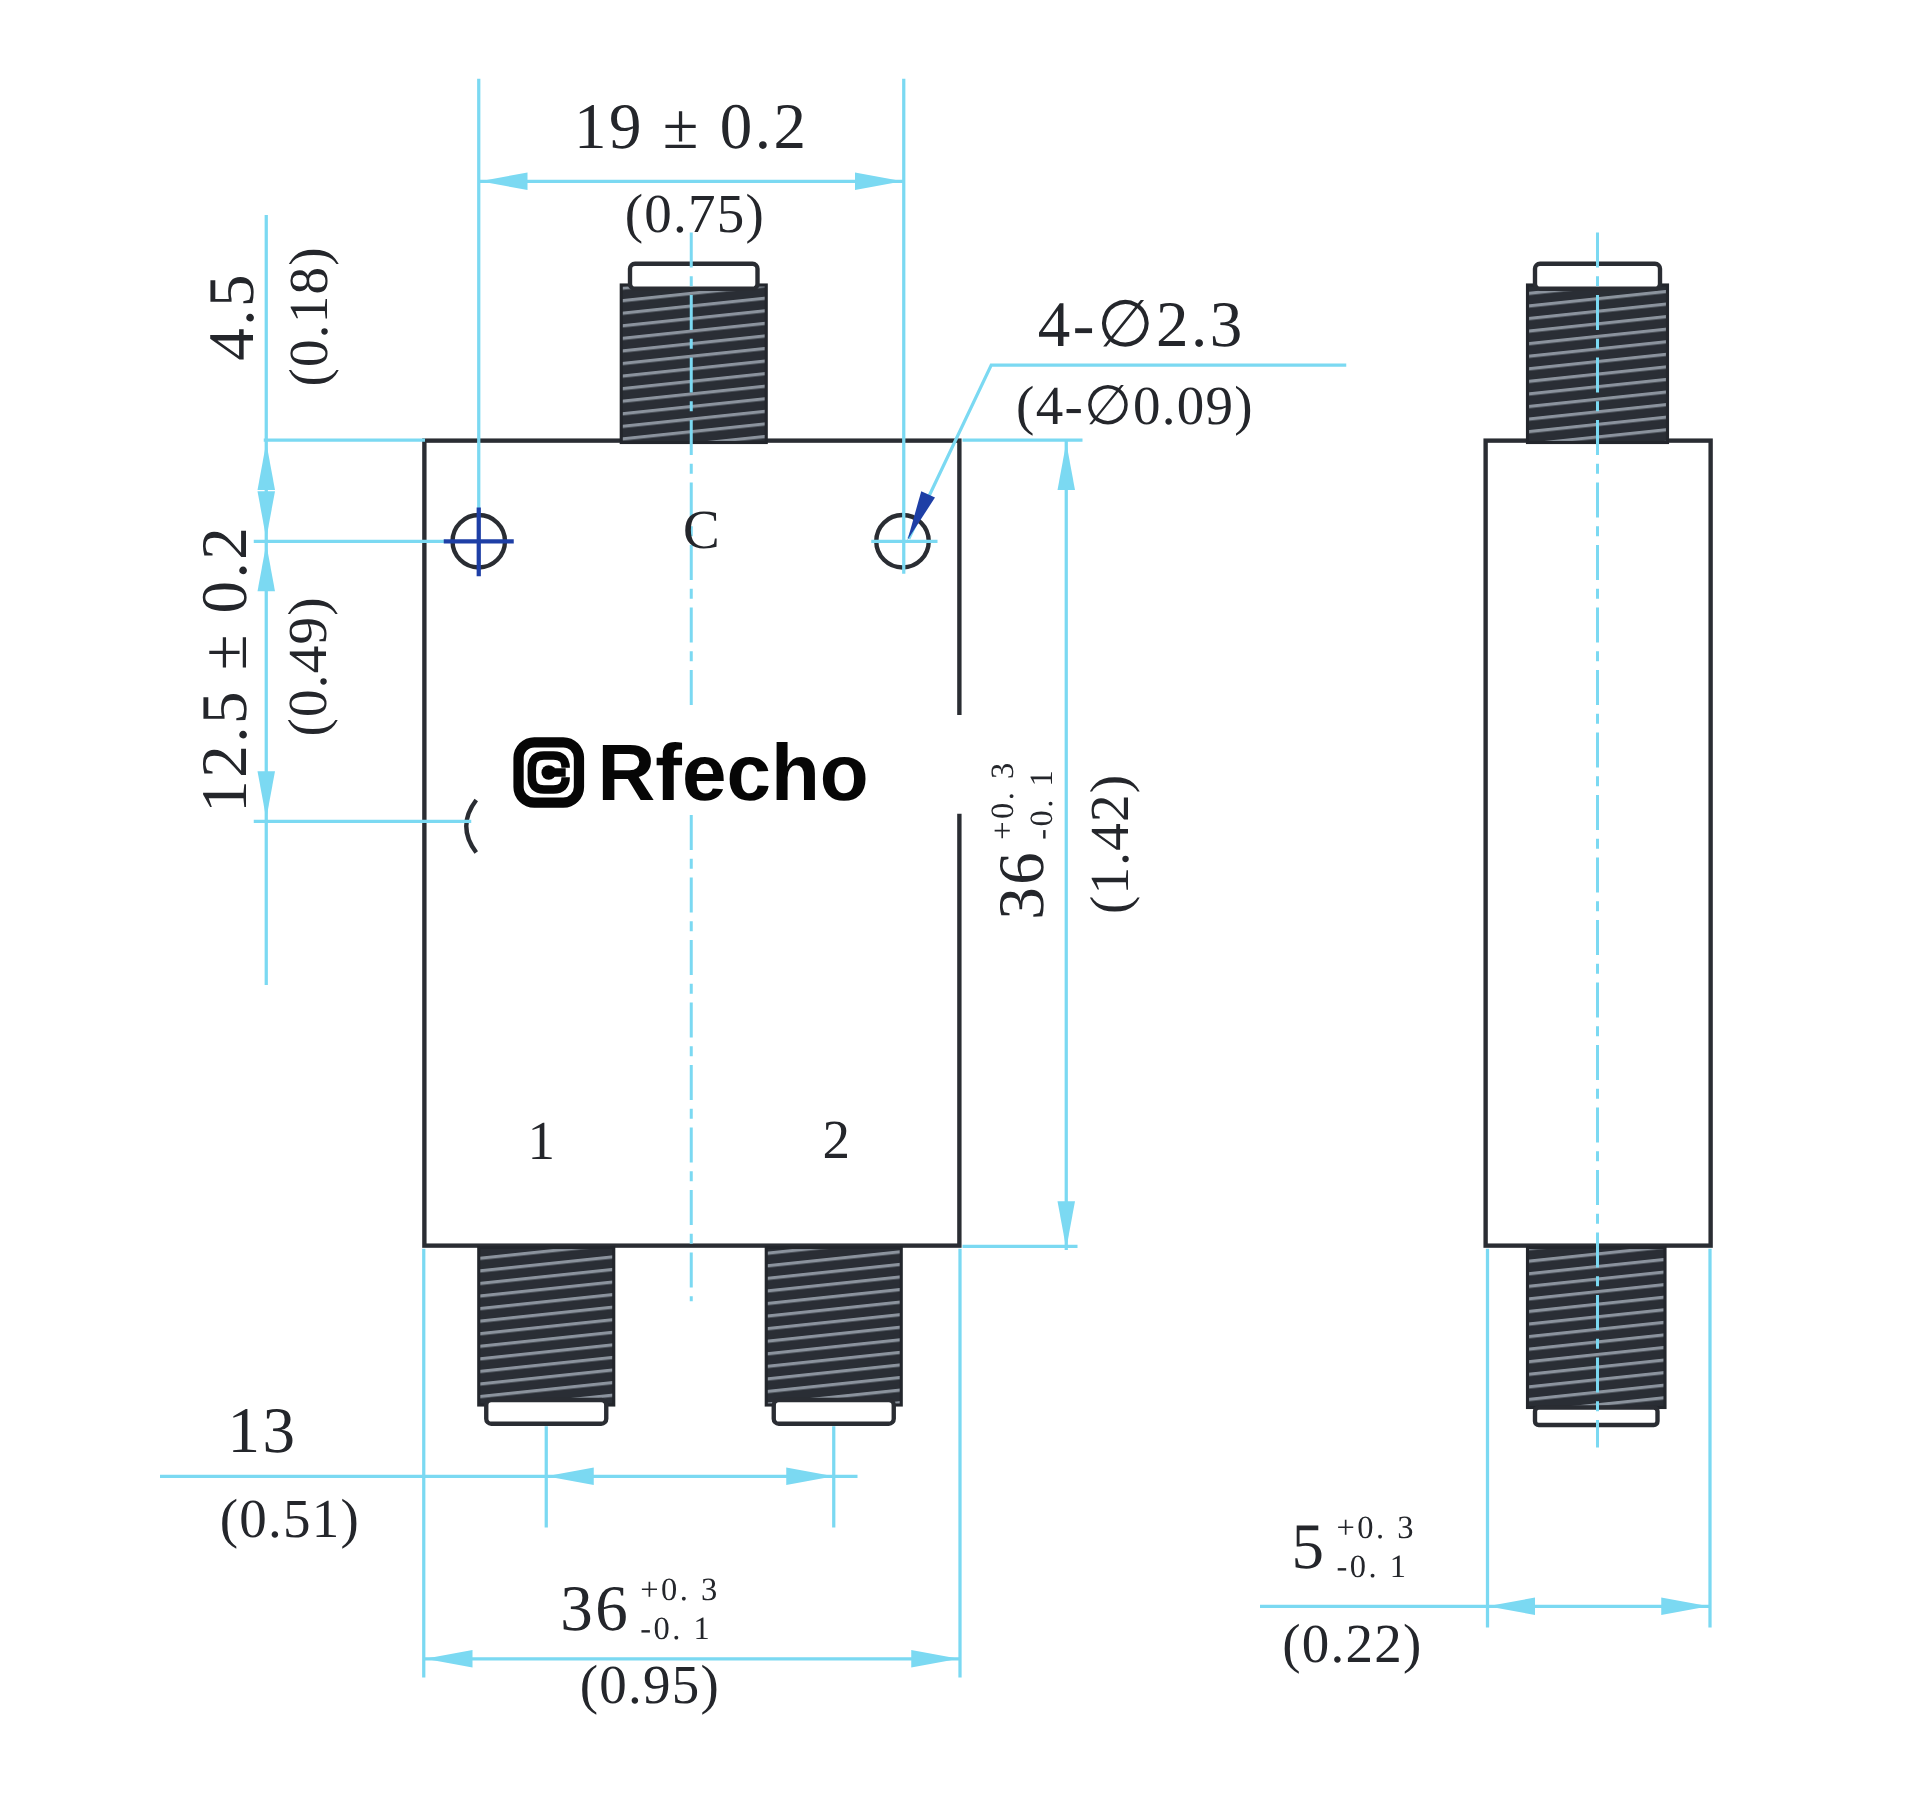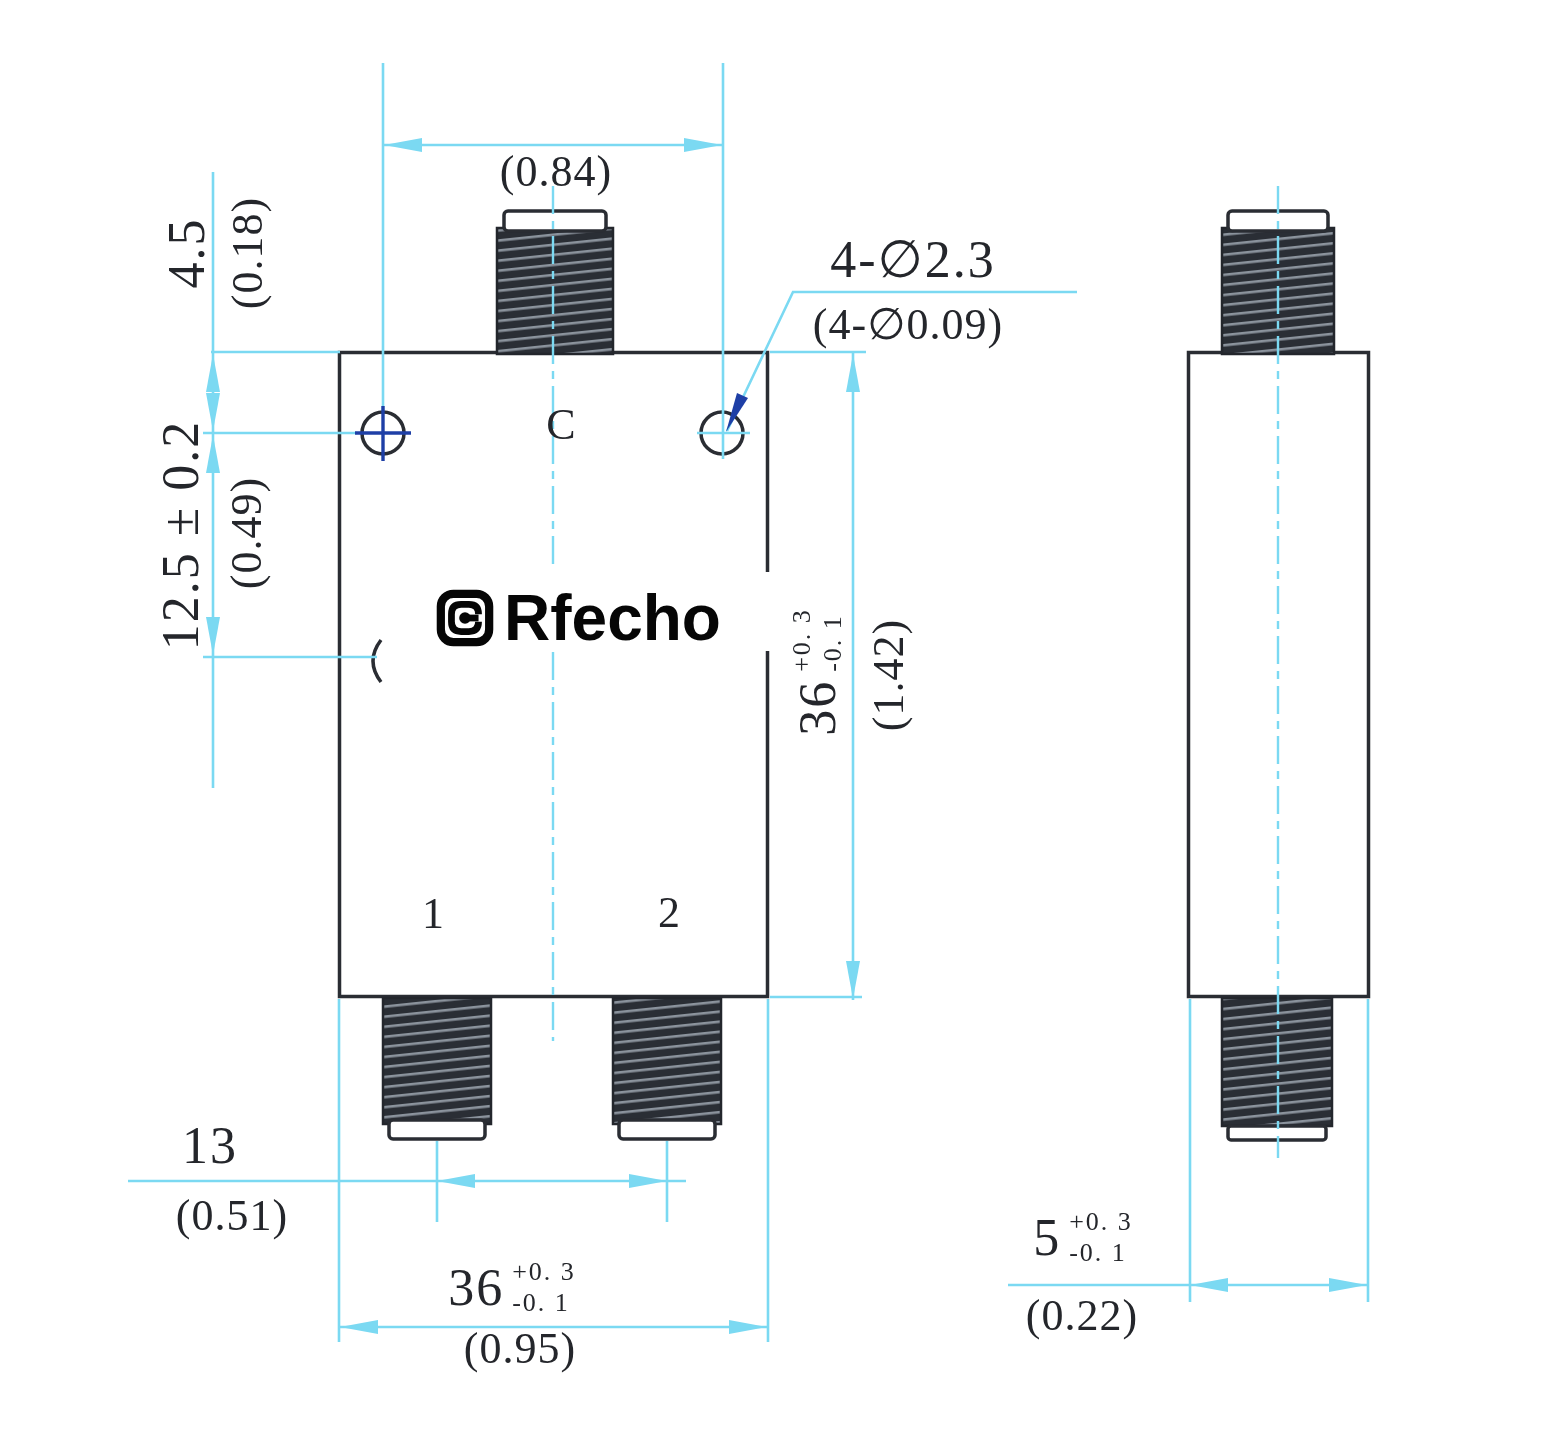--- a/index.html
+++ b/index.html
@@ -117,6 +117,7 @@
     </g>
   </svg>
 
+  <div class="lbl main" style="left:553px;top:102px">19 ± 0.2</div>
   <div class="lbl sub" style="left:556px;top:171px">(0.84)</div>
 
   <div class="lbl main rot" style="left:186px;top:253px">4.5</div>

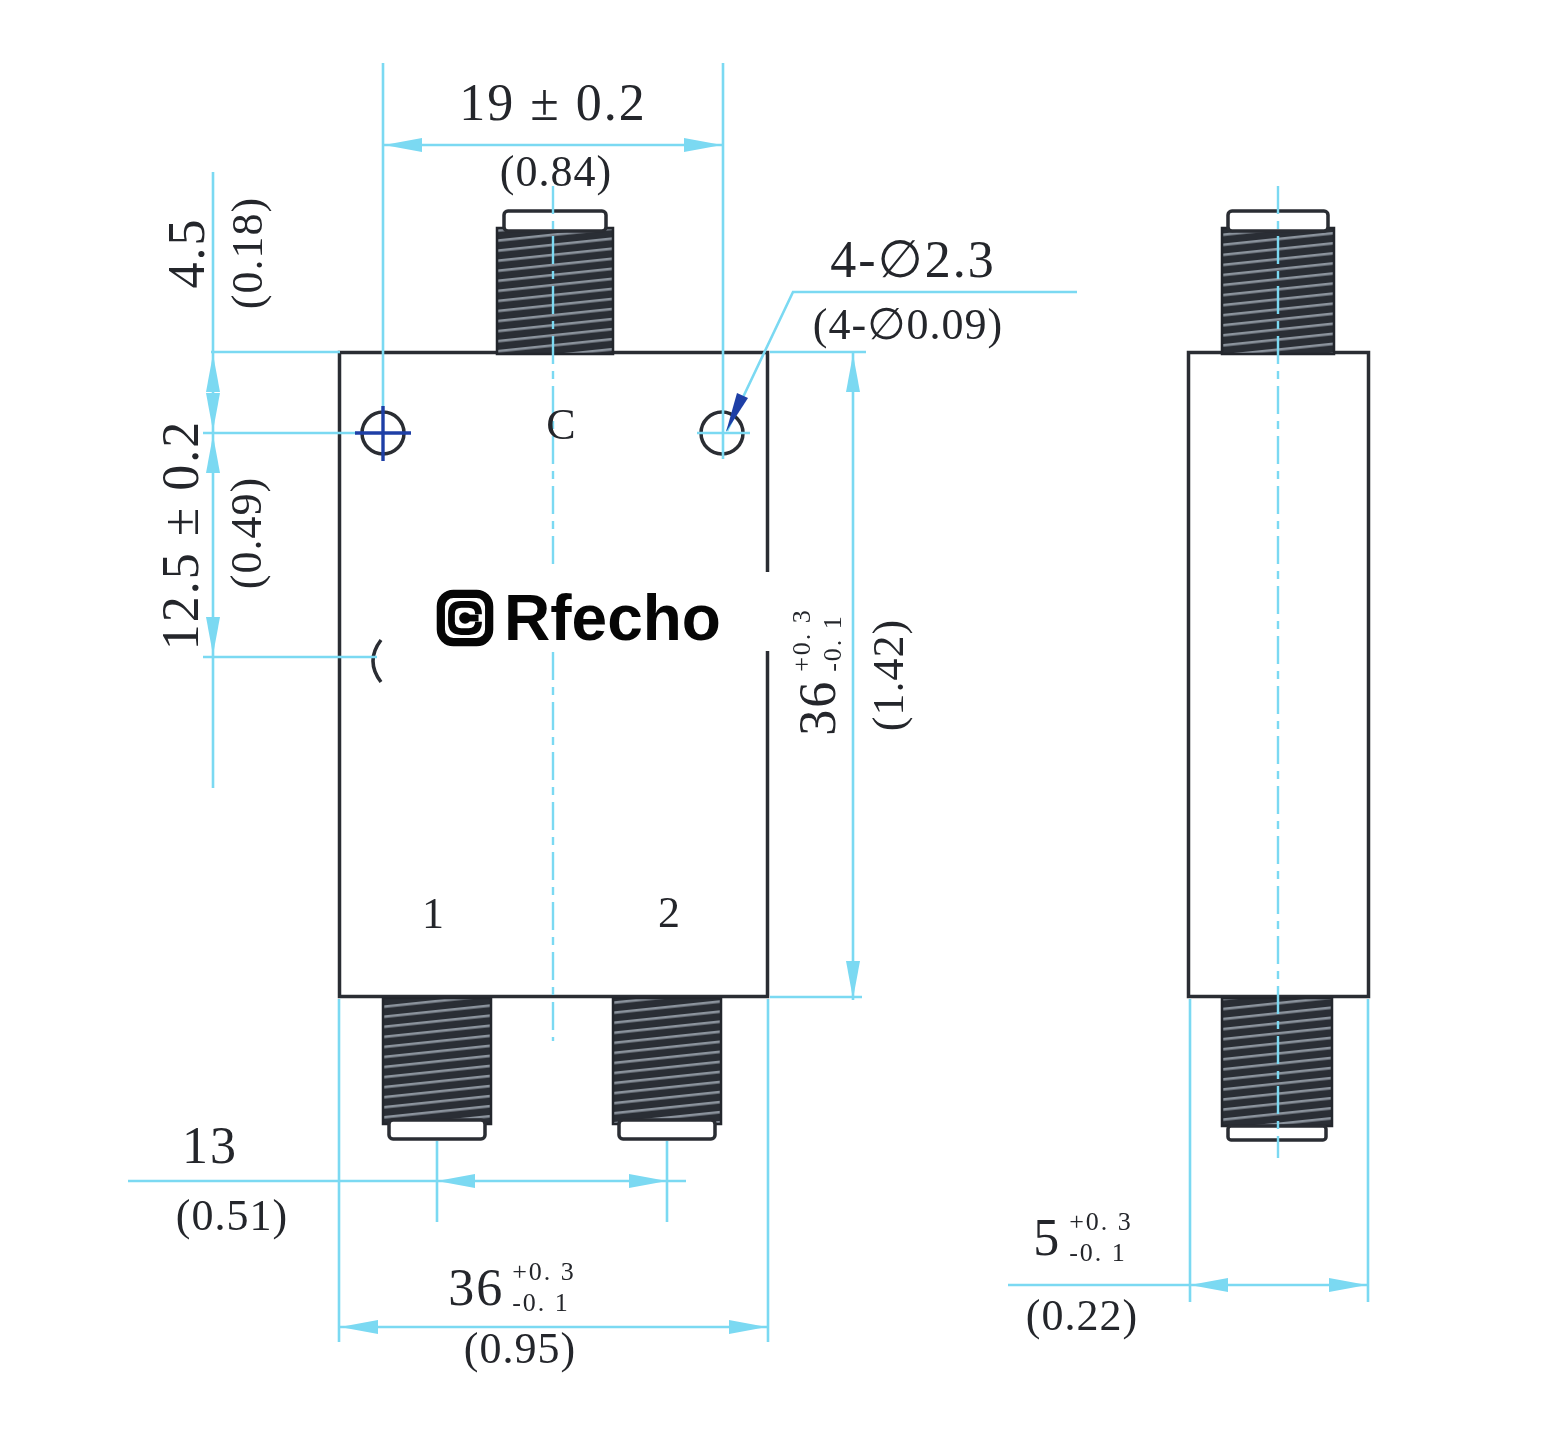--- a/index.html
+++ b/index.html
@@ -118,7 +118,7 @@
   </svg>
 
   <div class="lbl main" style="left:553px;top:102px">19 ± 0.2</div>
-  <div class="lbl sub" style="left:556px;top:171px">(0.84)</div>
+  <div class="lbl sub" style="left:556px;top:171px">(0.75)</div>
 
   <div class="lbl main rot" style="left:186px;top:253px">4.5</div>
   <div class="lbl sub rot" style="left:247px;top:253px">(0.18)</div>

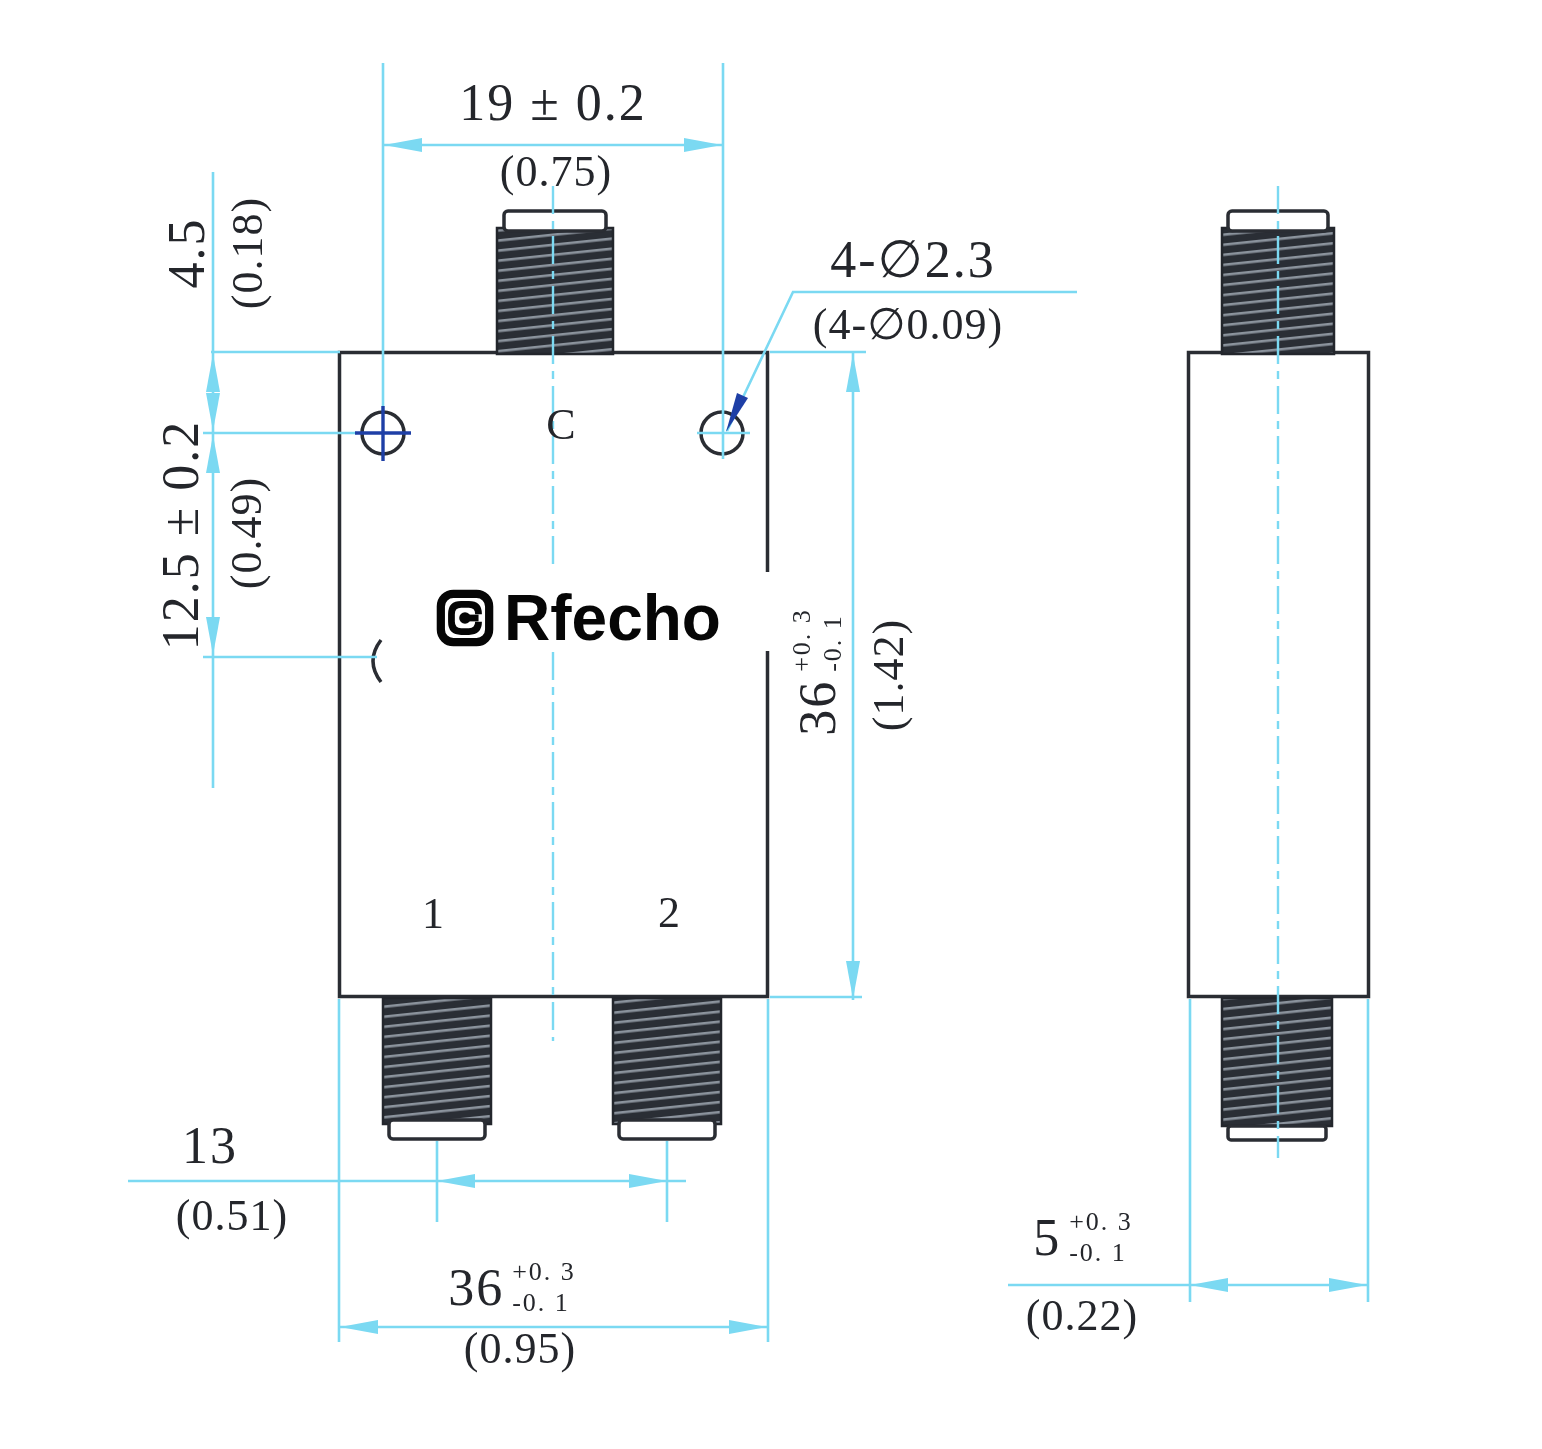--- a/index.html
+++ b/index.html
@@ -16,7 +16,7 @@
   .val{font-size:52px;letter-spacing:2px;}
   .tolstack{display:flex;flex-direction:column;font-size:26px;line-height:1.18;
             letter-spacing:2px;text-align:left;}
-  .logo{position:absolute;display:flex;align-items:center;gap:10px;z-index:6;margin-left:26px;}
+  .logo{position:absolute;display:flex;align-items:center;gap:10px;z-index:6;}
   .logotext{font-family:"Liberation Sans",sans-serif;font-weight:bold;font-size:64px;
             color:#060606;letter-spacing:0px;line-height:1;}
 </style>

